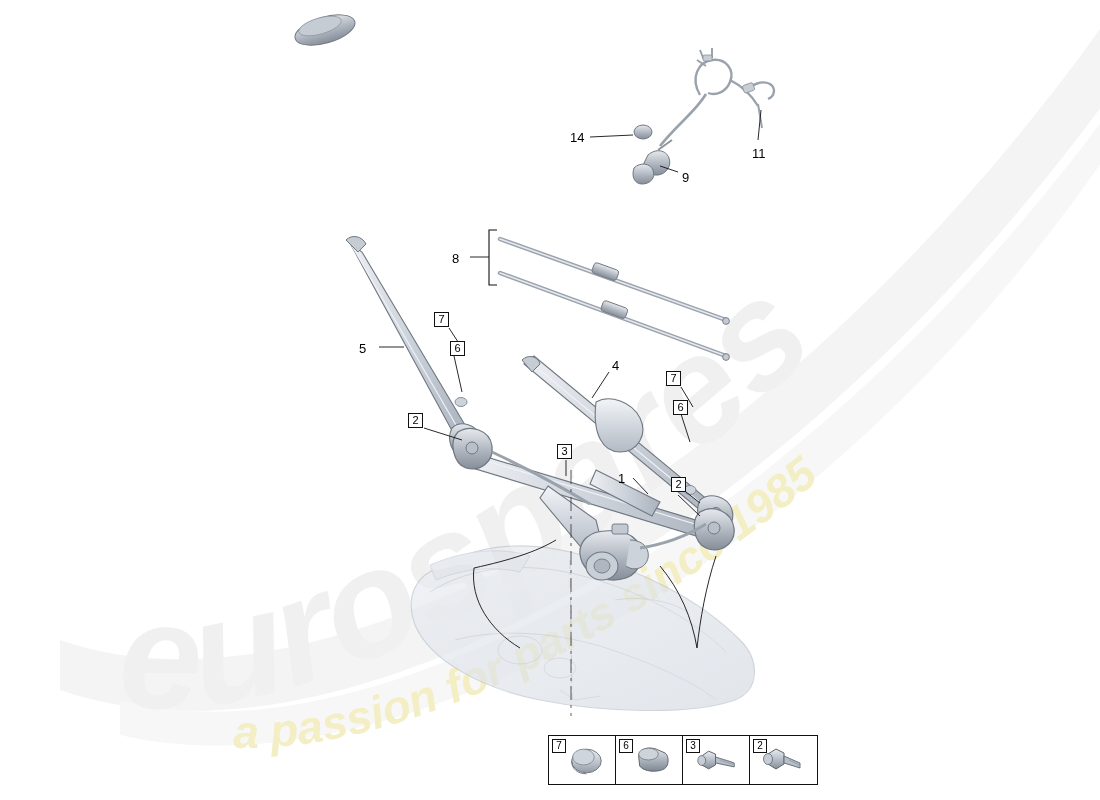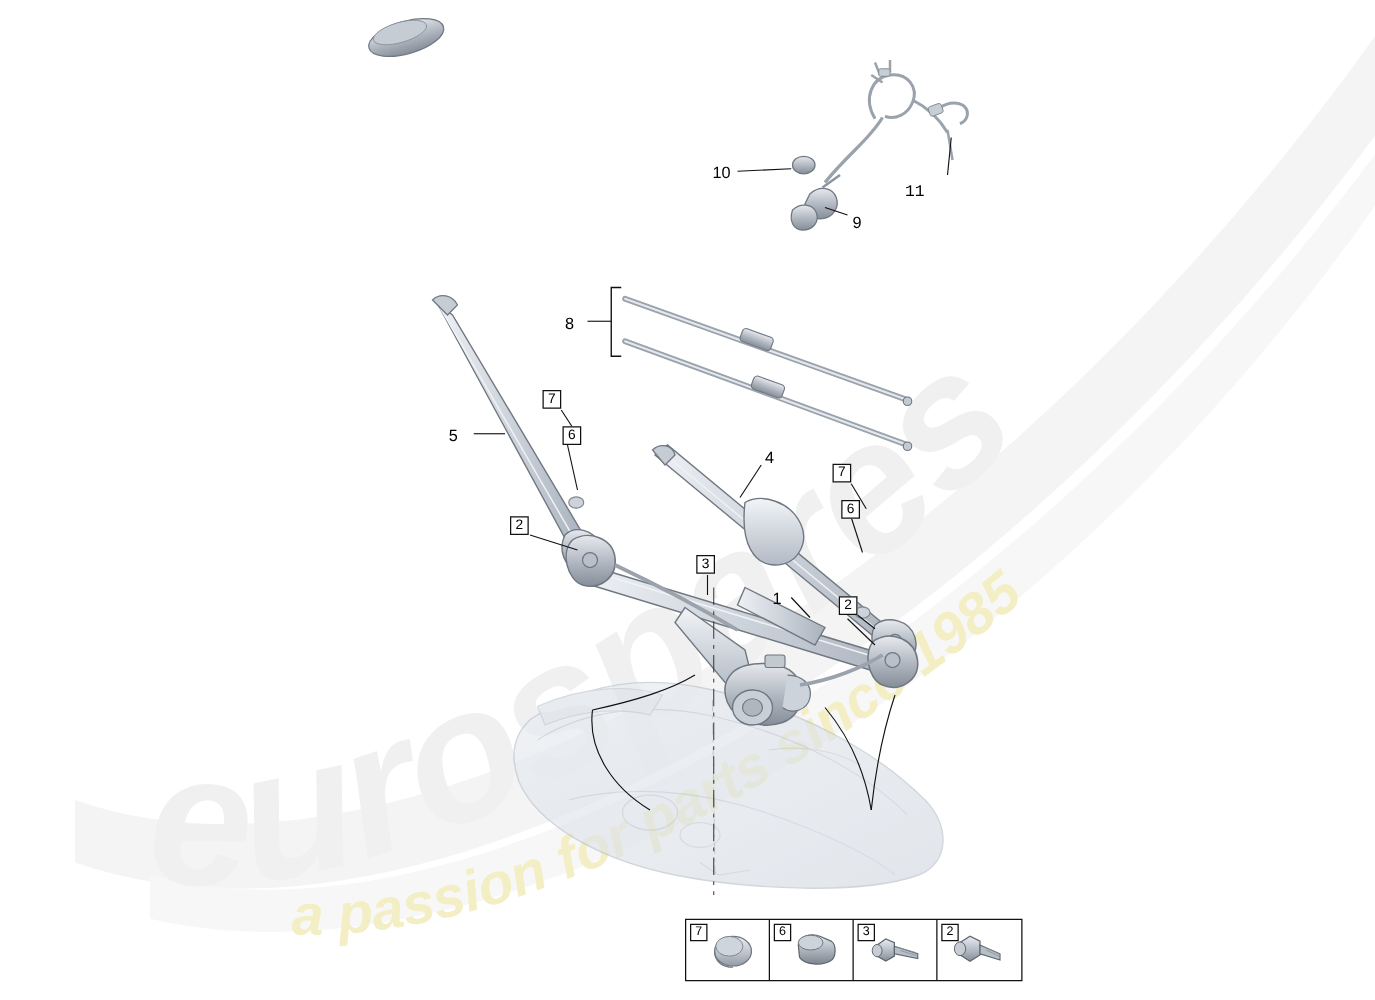--- a/index.html
+++ b/index.html
@@ -275,7 +275,7 @@
     <line x1="571" y1="470" x2="571" y2="716" stroke="#333" stroke-width="0.8" stroke-dasharray="14 5 3 5"></line>
   </svg>
 
-  <div class="plainlabel" style="left:570px; top:130px;">10</div>
+  <div class="plainlabel" style="left:570px; top:130px;">14</div>
   <div class="plainlabel" style="left:682px; top:170px;">9</div>
   <div class="plainlabel" style="left:724px; top:146px;font-family:Liberation Mono, monospace;">11</div>
   <div class="plainlabel" style="left:452px; top:251px;">8</div>

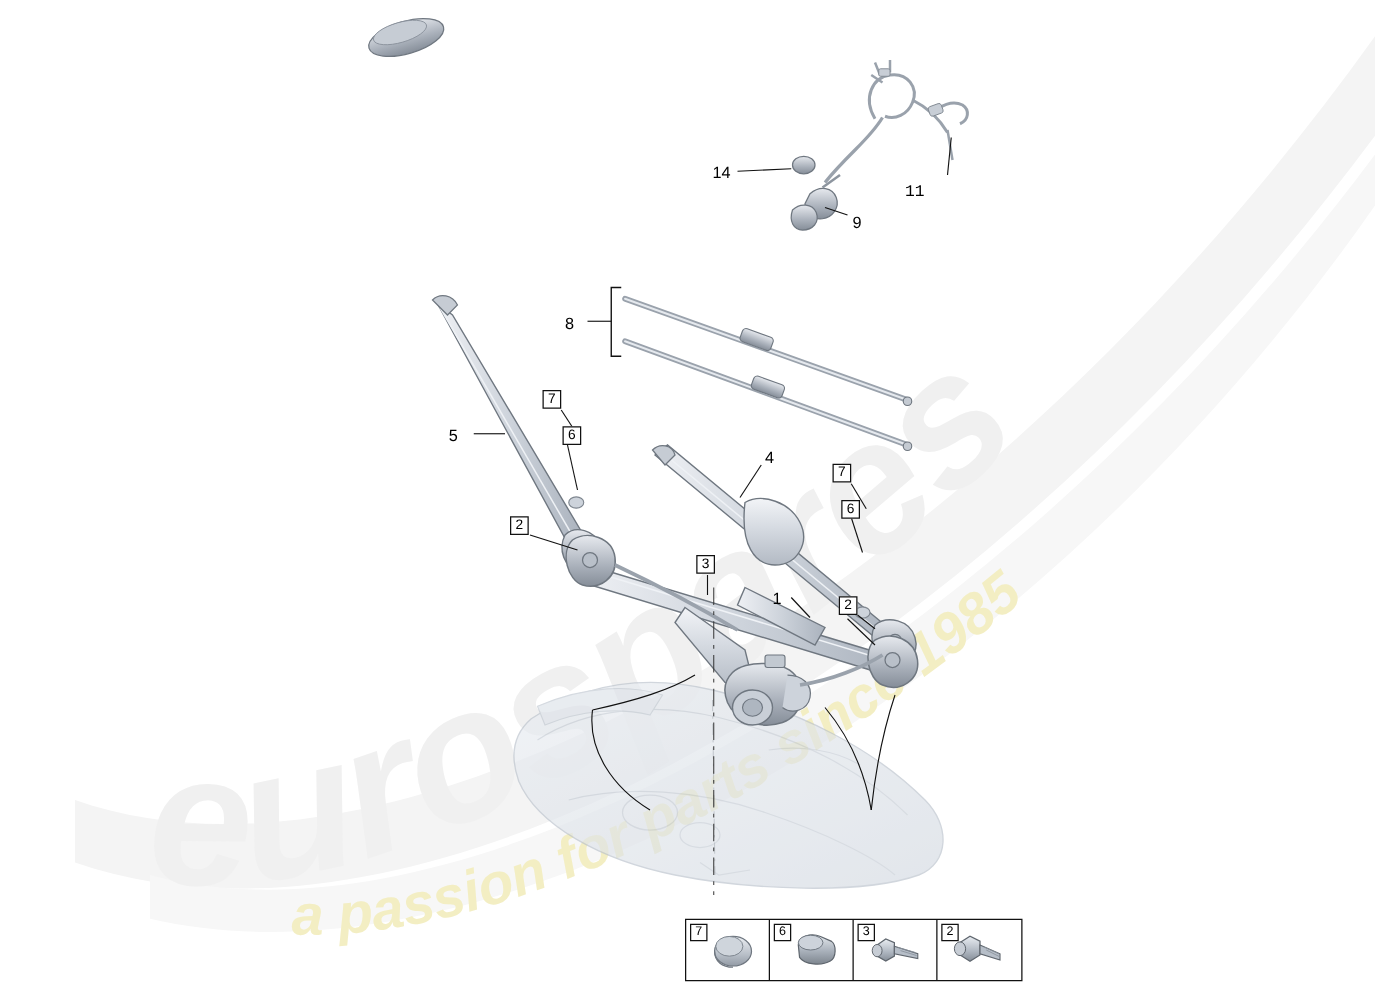--- a/index.html
+++ b/index.html
@@ -277,7 +277,7 @@
 
   <div class="plainlabel" style="left:570px; top:130px;">14</div>
   <div class="plainlabel" style="left:682px; top:170px;">9</div>
-  <div class="plainlabel" style="left:724px; top:146px;font-family:Liberation Mono, monospace;">11</div>
+  <div class="plainlabel" style="left:752px; top:146px;">11</div>
   <div class="plainlabel" style="left:452px; top:251px;">8</div>
   <div class="callout" style="left:434px; top:312px;">7</div>
   <div class="callout" style="left:450px; top:341px;">6</div>

